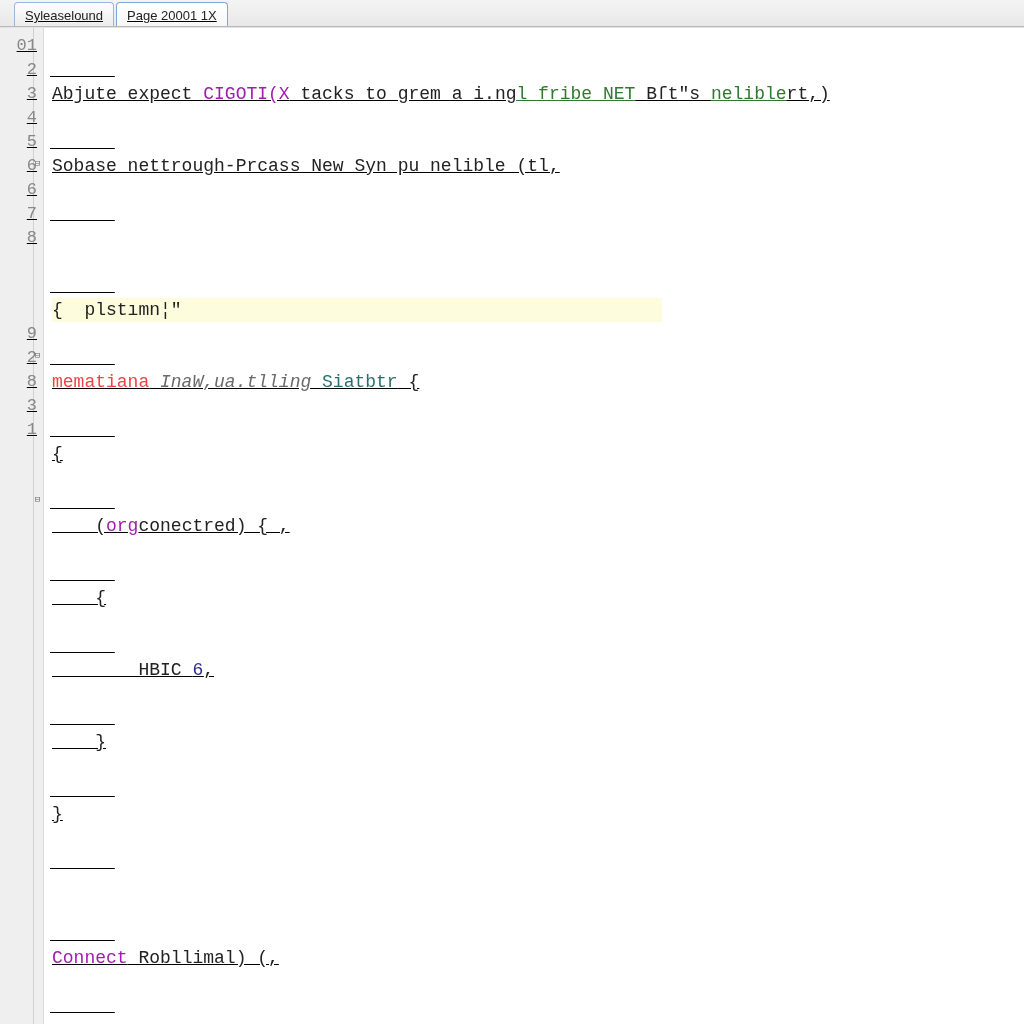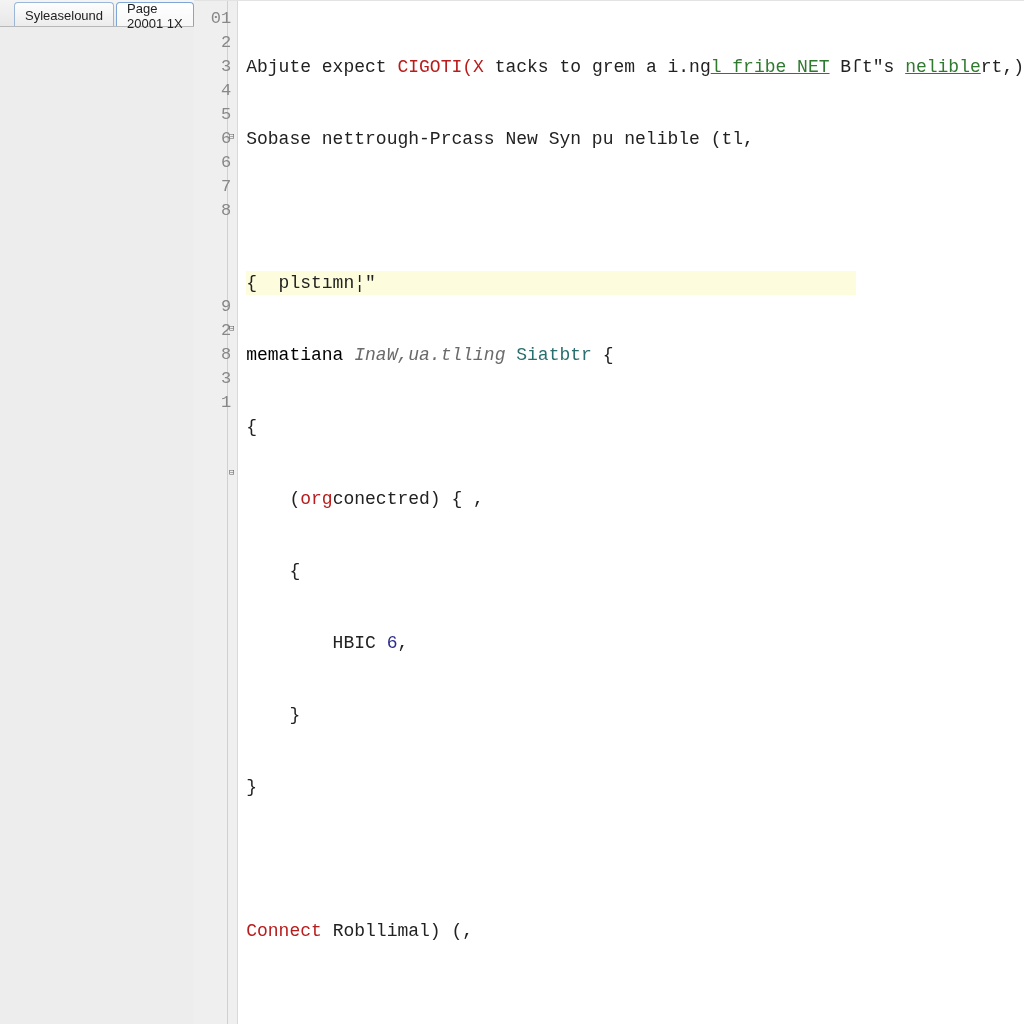--- a/index.html
+++ b/index.html
@@ -15,6 +15,8 @@
     width: 100%;
     height: 100%;
     display: flex;
+    flex-direction: column;
+    text-decoration: underline;
   }
   .tab-bar {
     height: 27px;

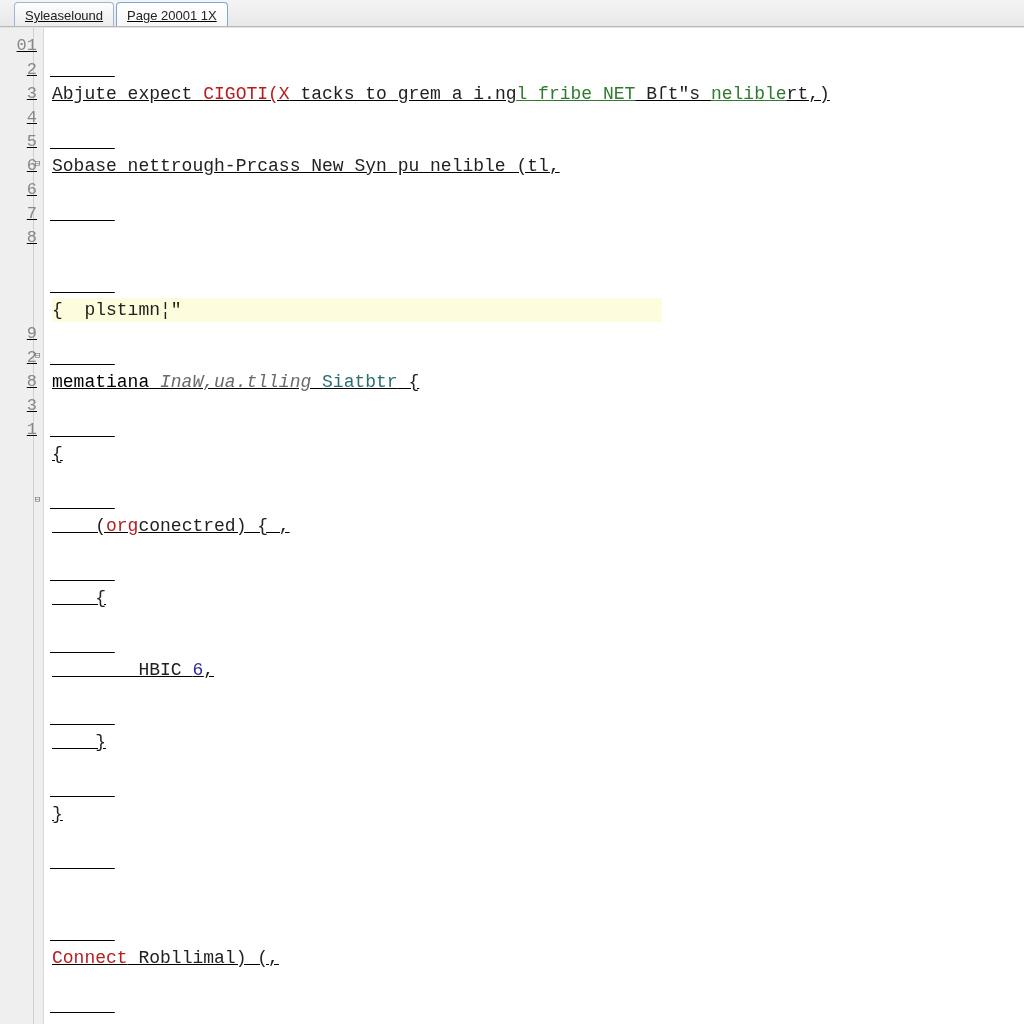--- a/index.html
+++ b/index.html
@@ -109,7 +109,7 @@
     min-width: 610px;
   }
   .kw1 { color: #7a1e5a; } 
-  .kw2 { color: #b91c1c; text-align: right; } 
+  .kw2 { color: #a21caf; text-align: right; } 
   .ident-olive { color: #000000; }
   .link-green { color: #2f7a2f; text-decoration: underline; }
   .cmt-gray { color: #6a6a6a; font-style: italic; }

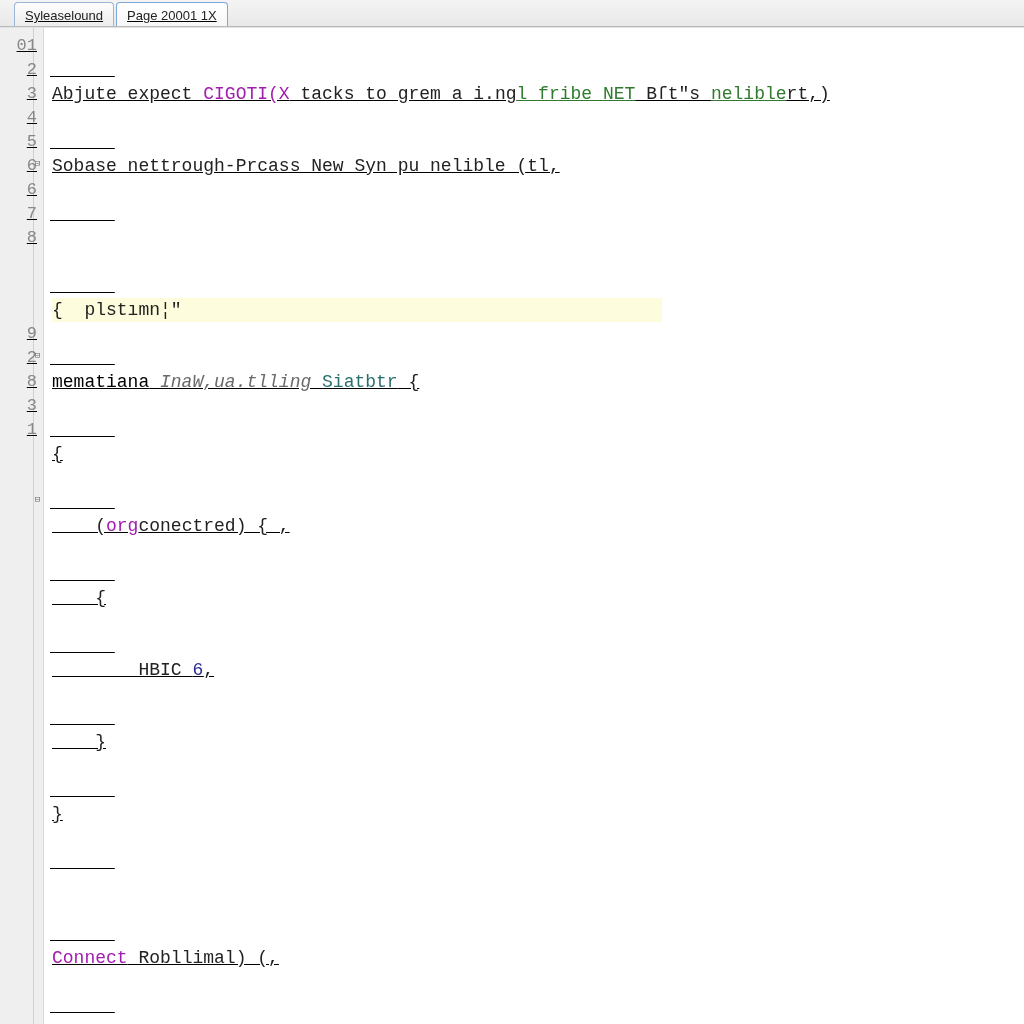--- a/index.html
+++ b/index.html
@@ -110,7 +110,7 @@
   }
   .kw1 { color: #7a1e5a; } 
   .kw2 { color: #a21caf; text-align: right; } 
-  .ident-olive { color: #000000; }
+  .ident-olive { color: #ef4444; }
   .link-green { color: #2f7a2f; text-decoration: underline; }
   .cmt-gray { color: #6a6a6a; font-style: italic; }
   .type-teal { color: #2a6f6f; }

